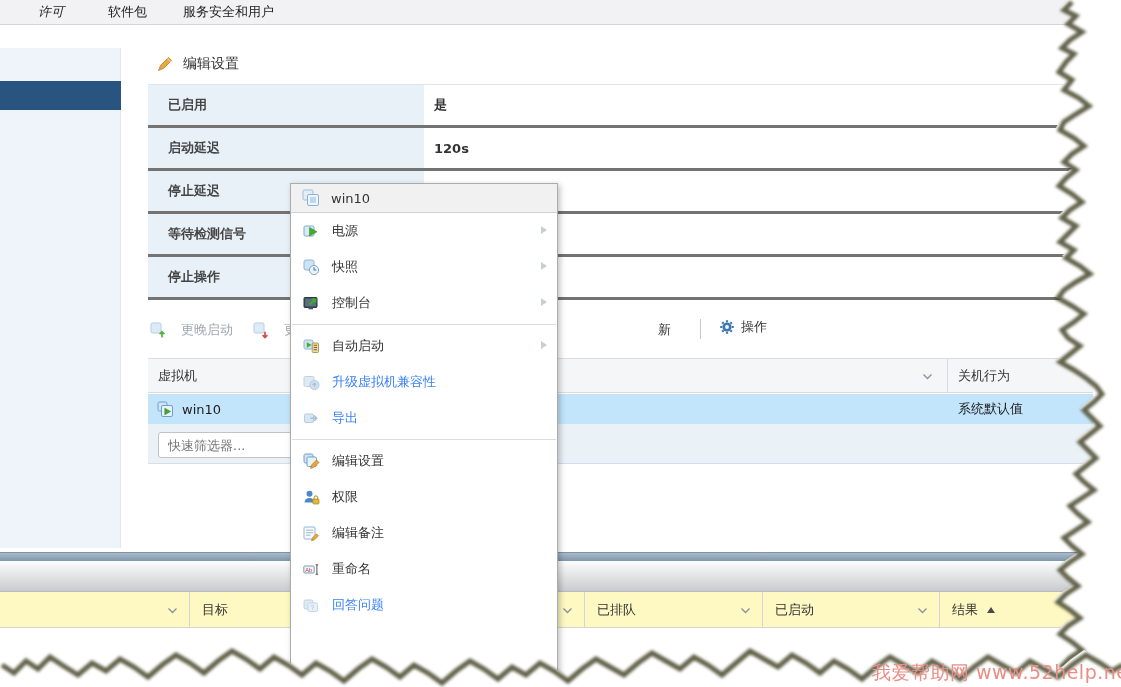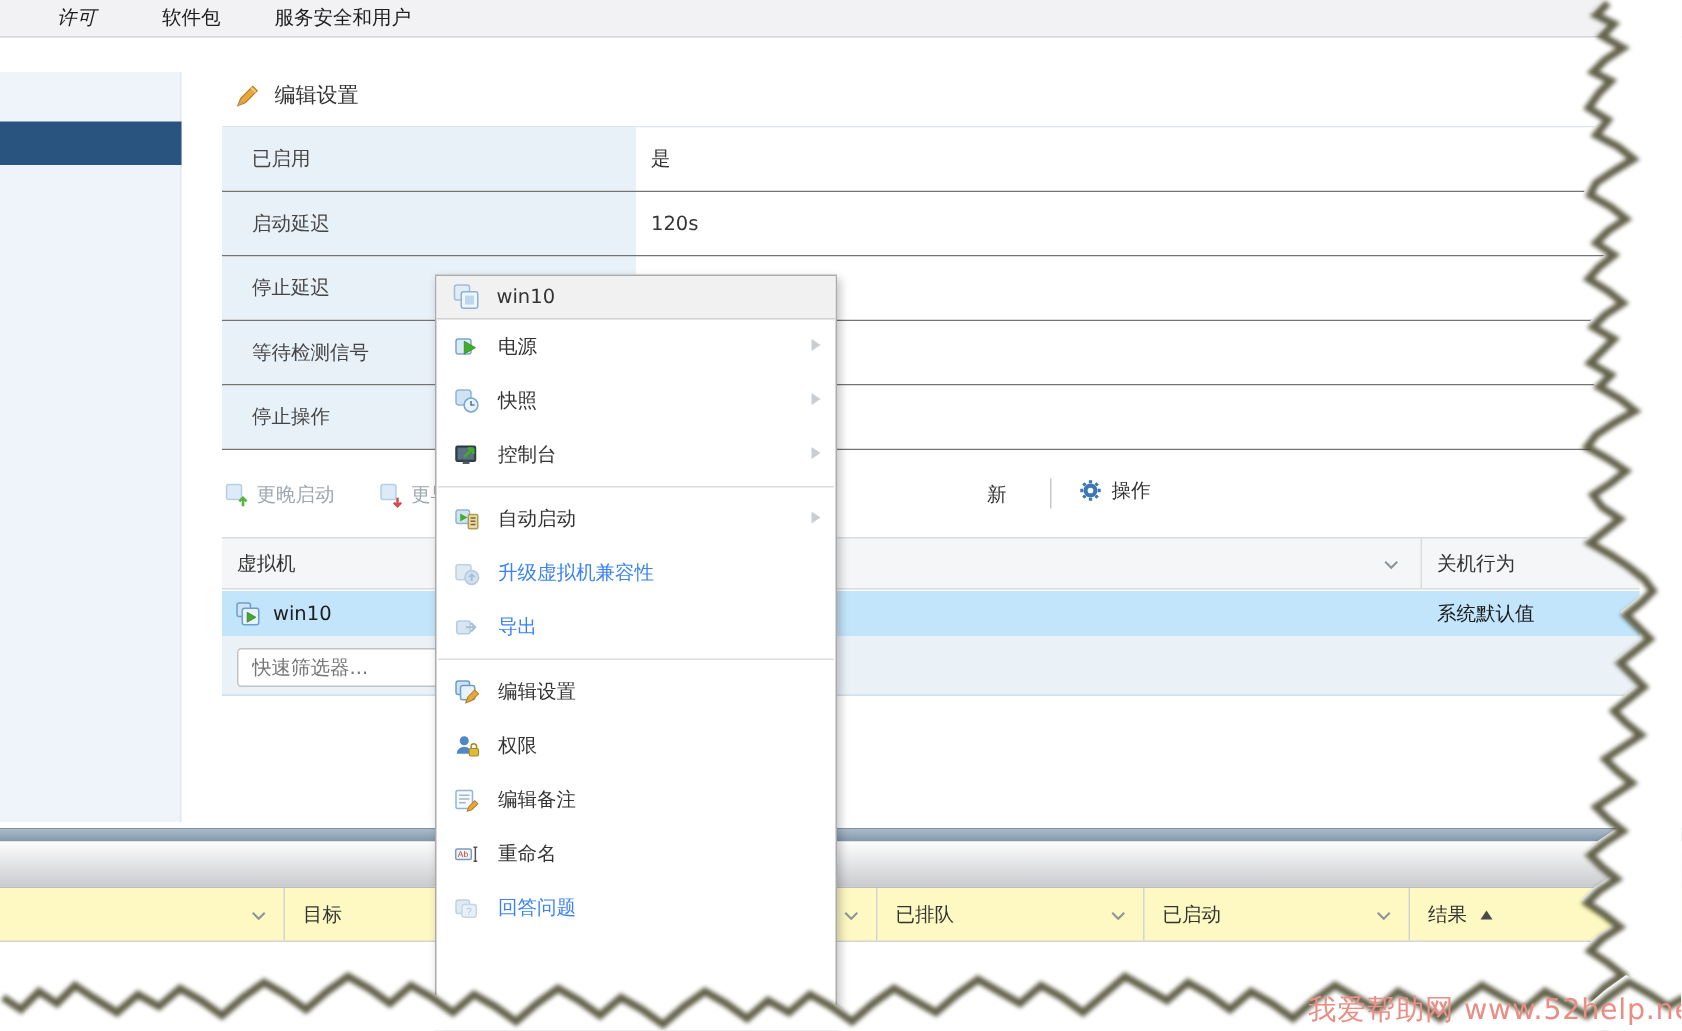--- a/index.html
+++ b/index.html
@@ -29,7 +29,7 @@
 
   
   .settings-table { position:absolute; left:148px; top:84px; width:945px; border-top:1px solid #dbe6ef; }
-  .srow { display:flex; height:43px; border-bottom:1px solid #737373; }
+  .srow { display:flex; height:43px; border-bottom:3px solid #737373;font-weight:bold; }
   .slabel { width:276px; background:#e9f1f8; display:flex; align-items:center;
             padding-left:20px; font-size:13px; color:#454545; }
   .svalue { flex:1; background:#fff; display:flex; align-items:center; padding-left:10px;

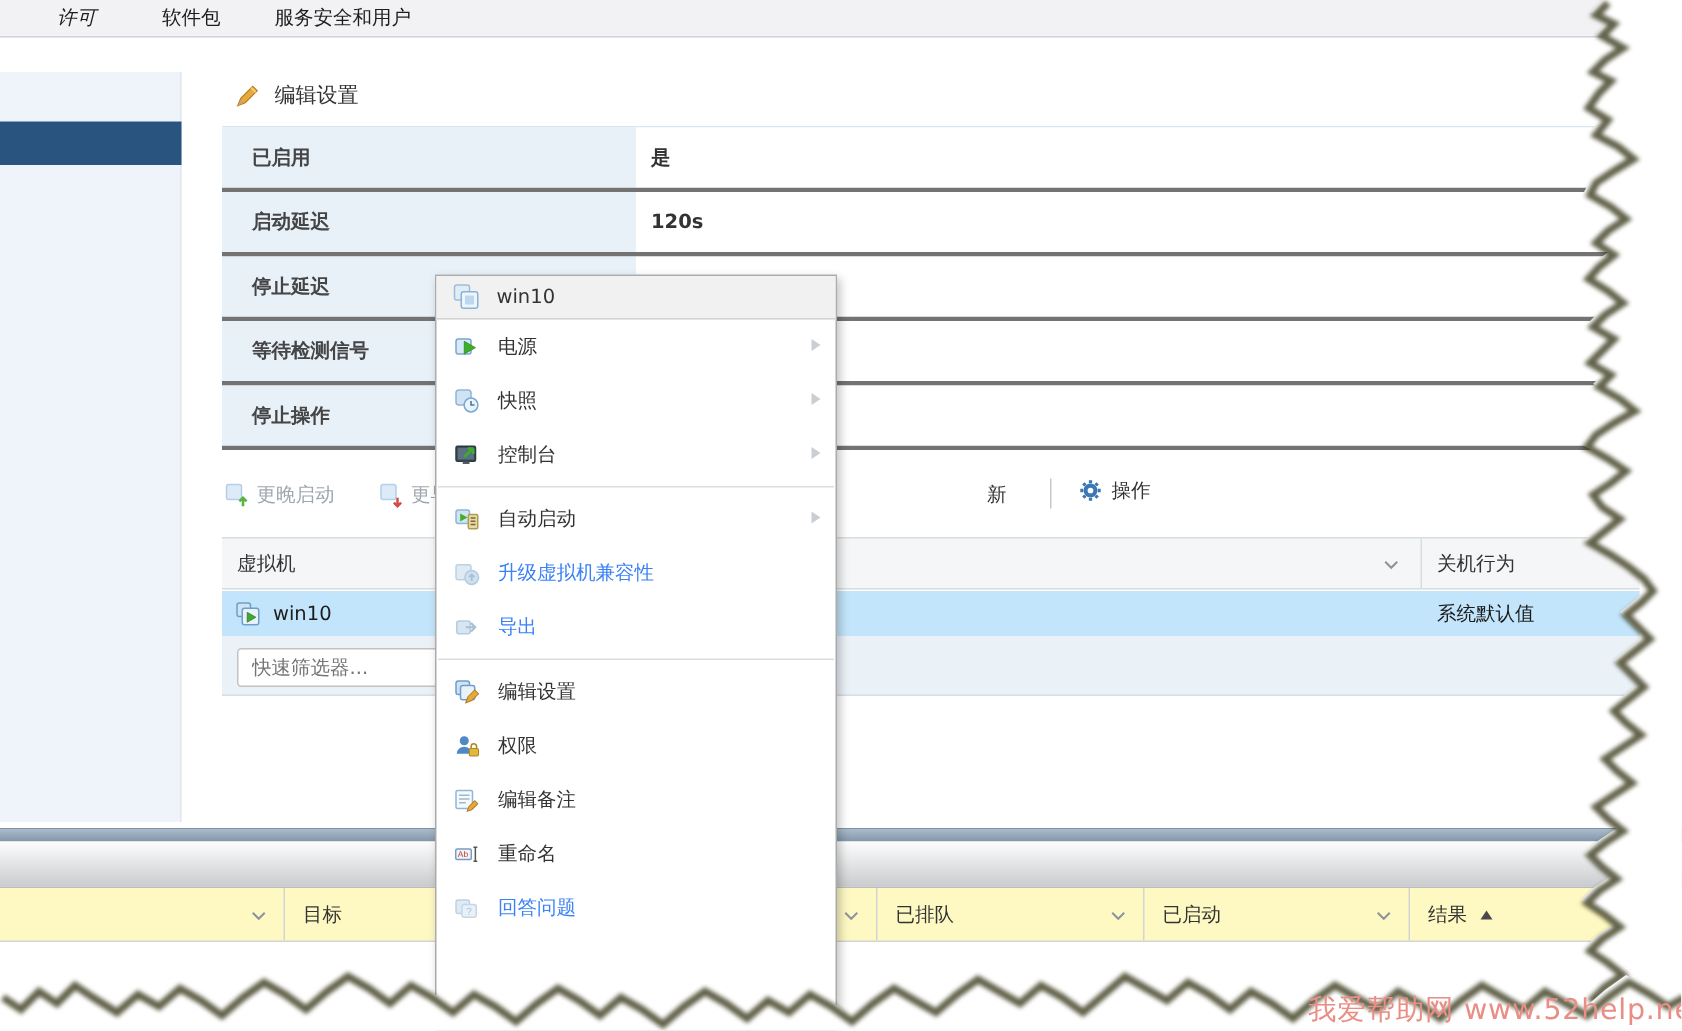--- a/index.html
+++ b/index.html
@@ -37,7 +37,7 @@
 
   
   .toolbar { position:absolute; left:0; top:315px; width:1121px; height:30px; font-size:13px; }
-  .tb-btn { position:absolute; top:3px; display:flex; align-items:center; gap:4px; height:24px; }
+  .tb-btn { position:absolute; top:3px; display:flex; align-items:center; gap:14px; height:24px; }
   .tb-disabled { color:#9fa8ae; }
   .tb-frag { position:absolute; top:6px; color:#333; }
   .tb-vsep { position:absolute; top:4px; width:1px; height:20px; background:#c9c9c9; }

